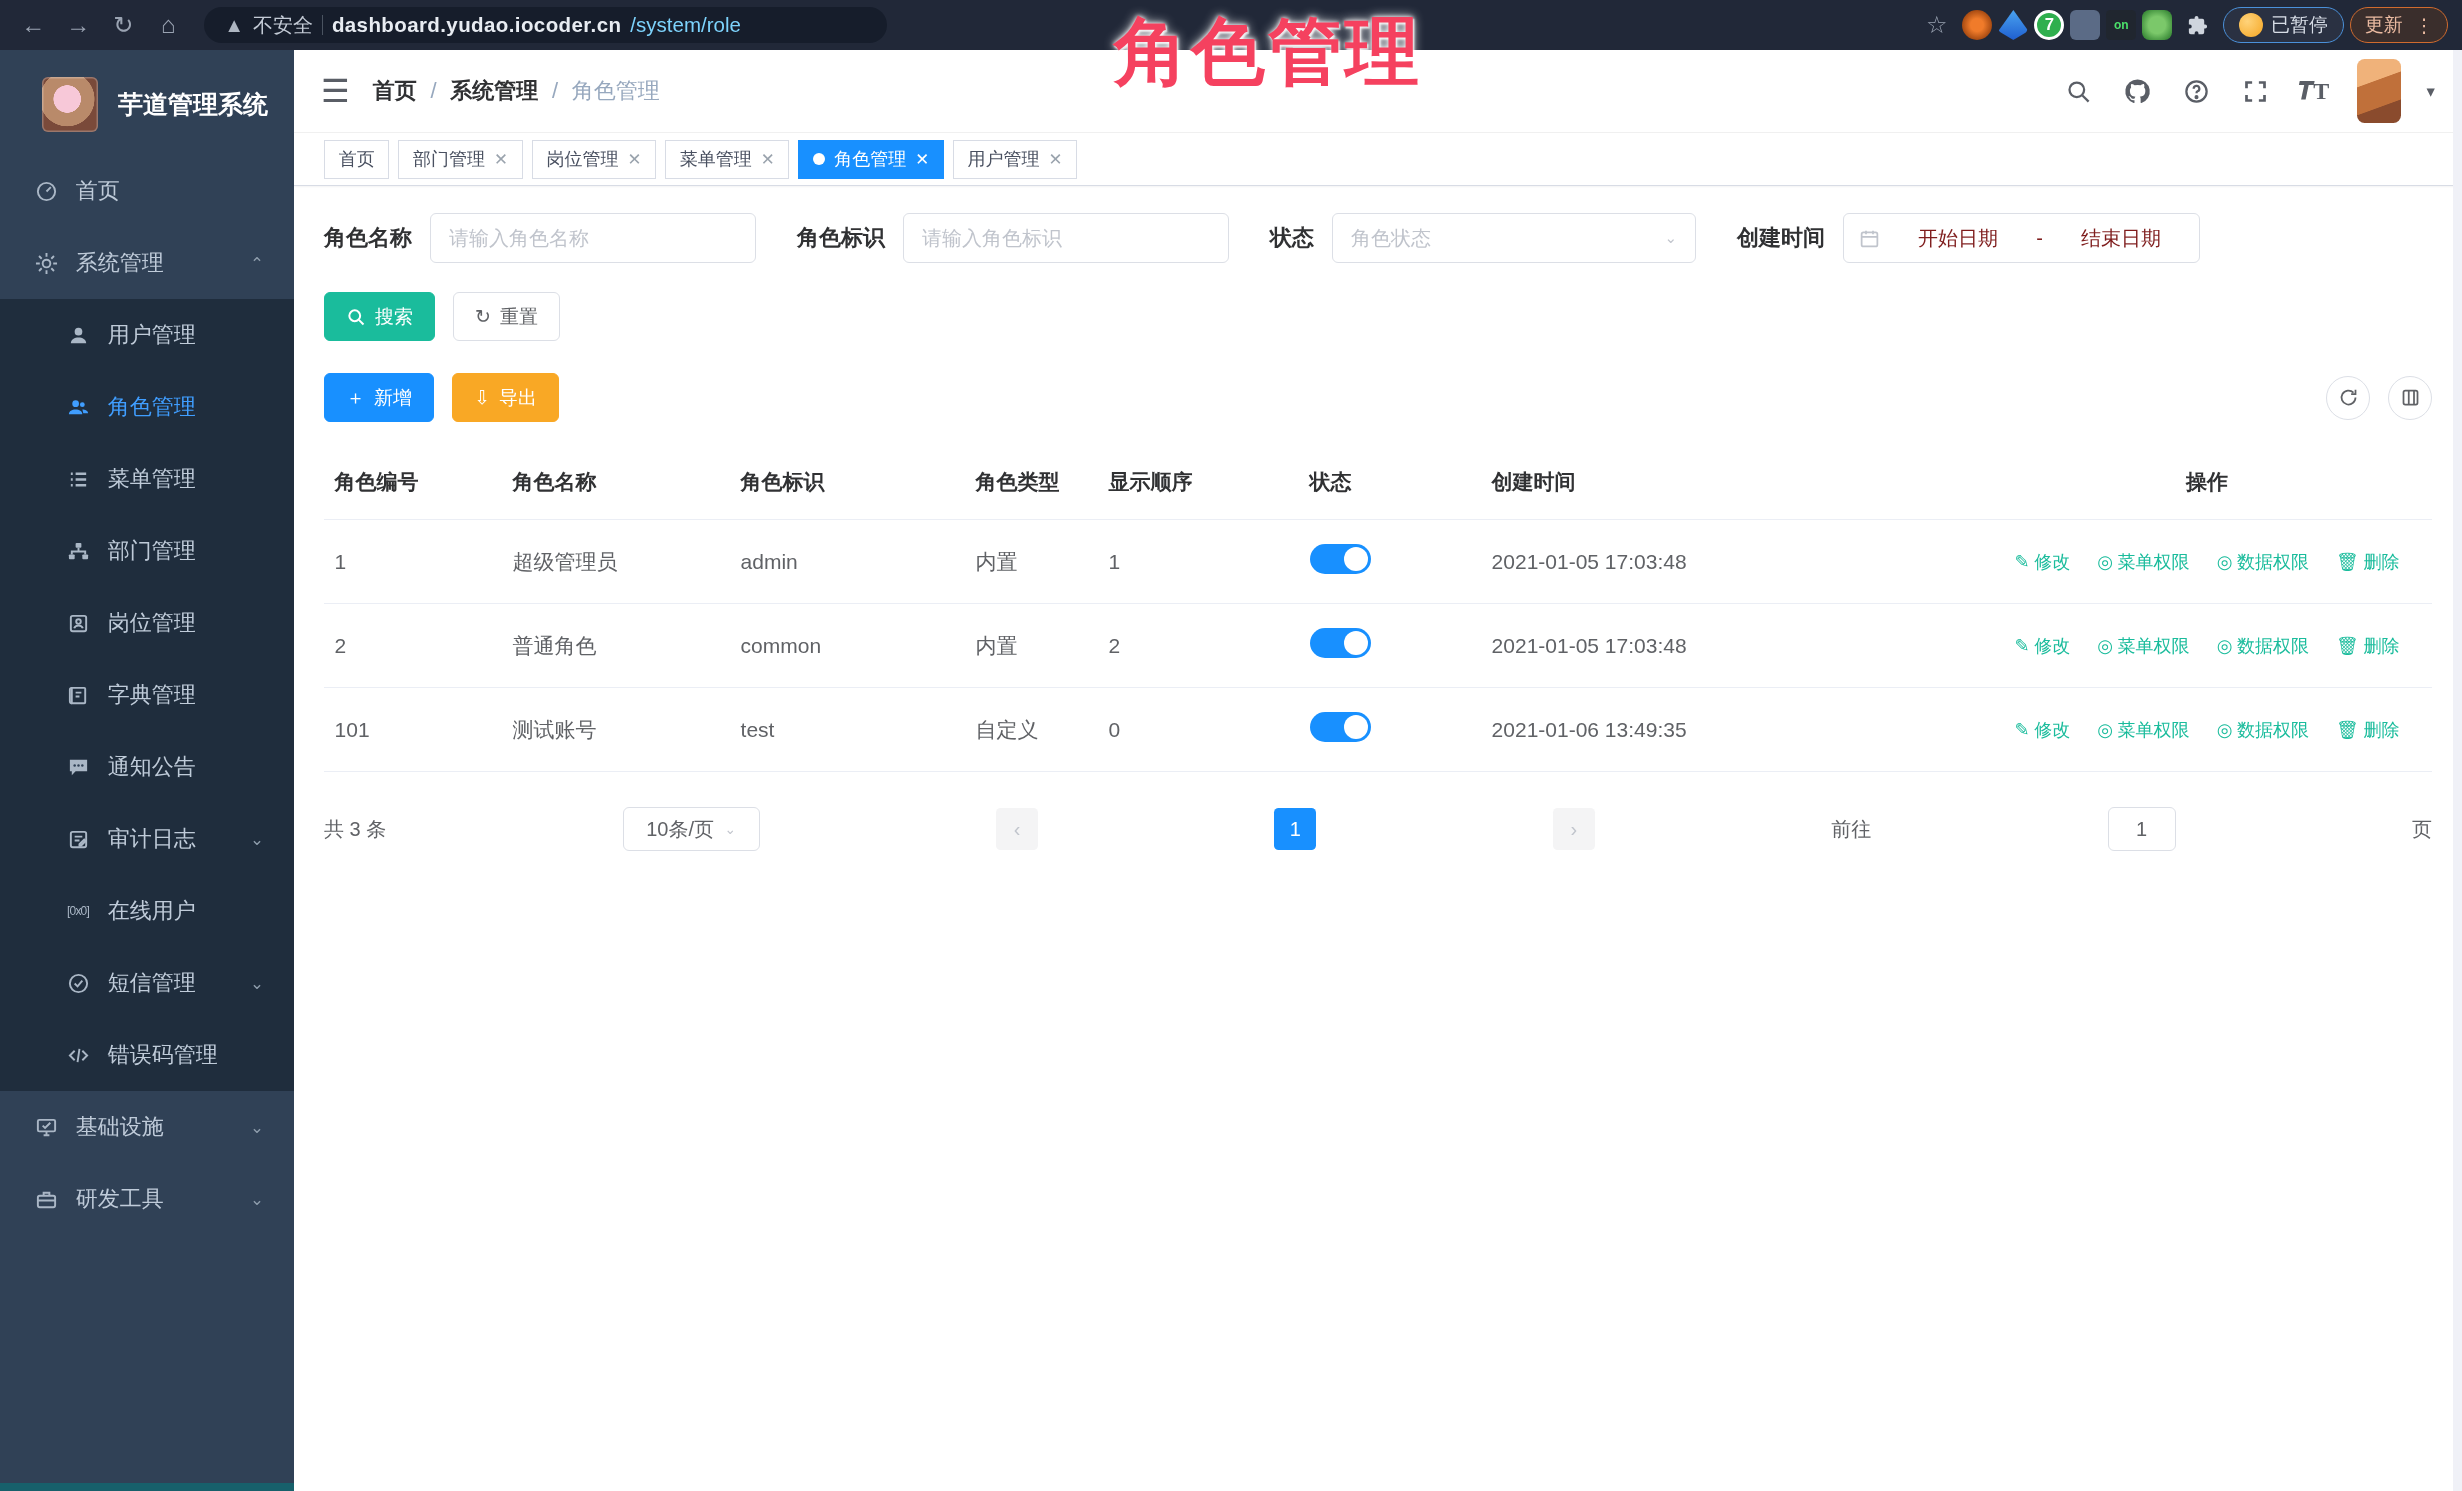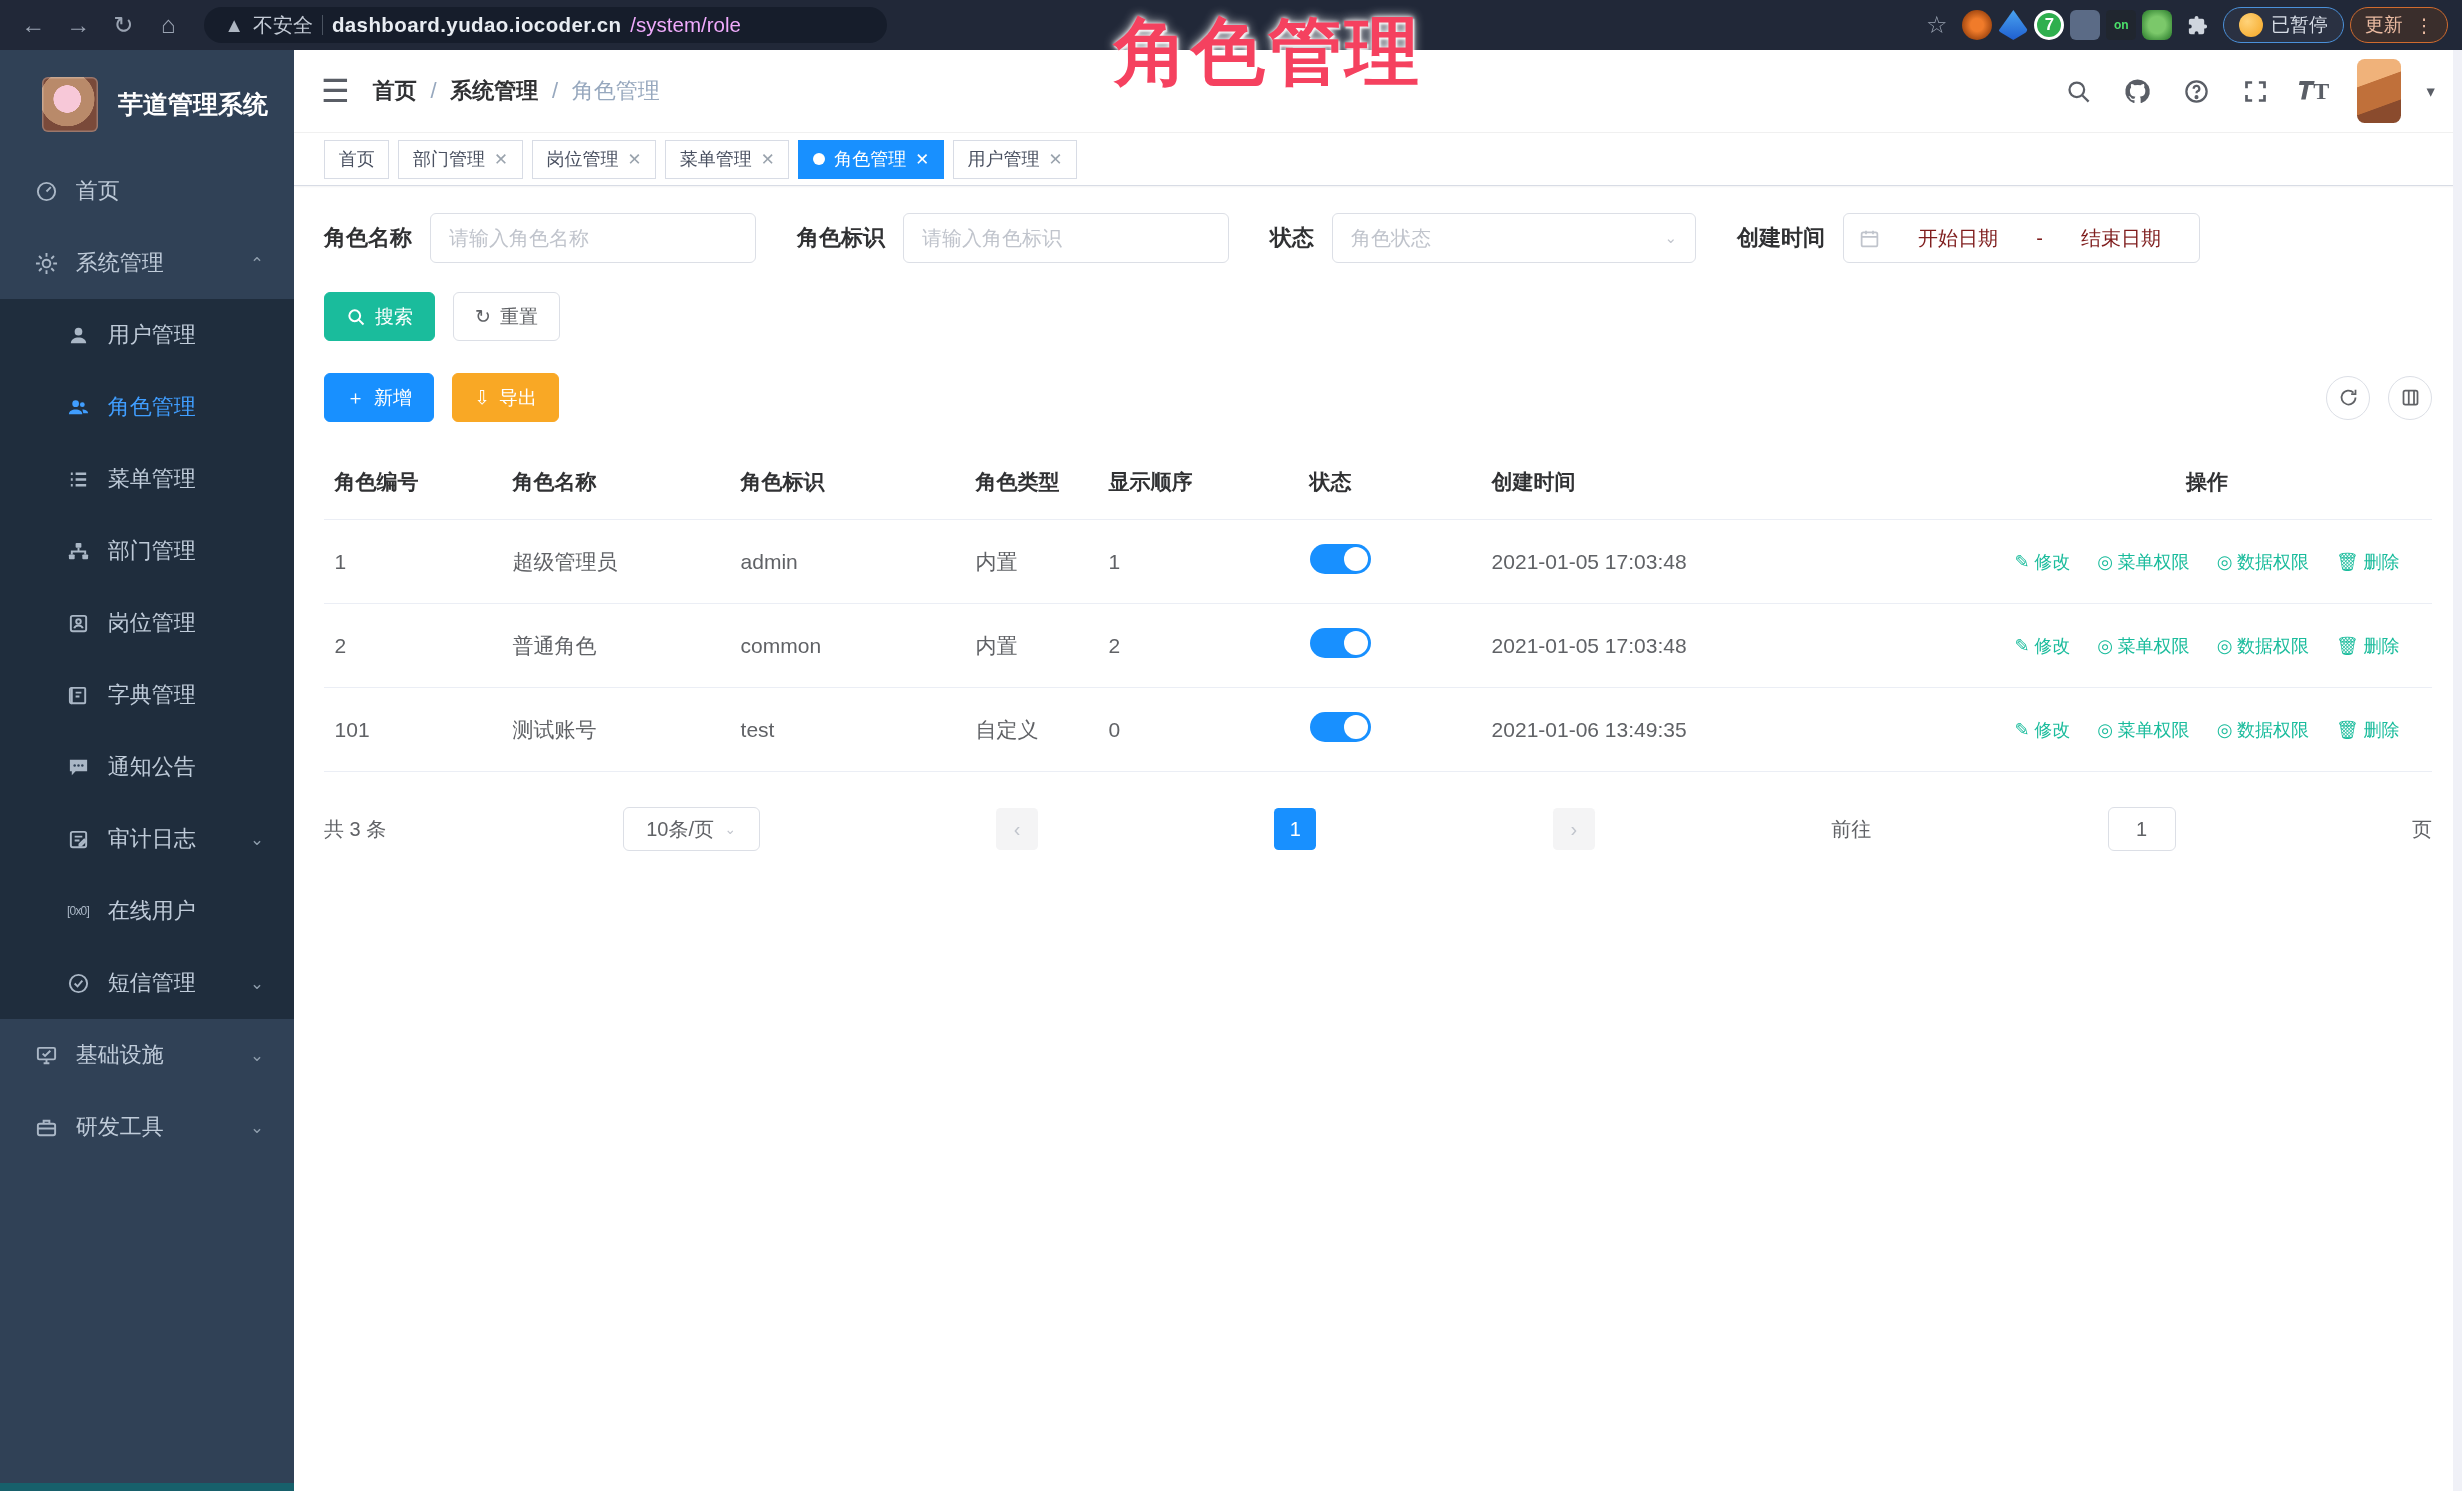--- a/index.html
+++ b/index.html
@@ -17,7 +17,7 @@
   .sec-label { color:#c3cad5; font-size:20px; }
   .url-sep { width:0.8px; height:20px; background:#4a5360; }
   .url-host { color:#e8ecf2; font-size:20.5px; font-weight:600; letter-spacing:0.4px; }
-  .url-path { color:#f0abfc; font-size:20.5px; }
+  .url-path { color:#7dd3fc; font-size:20.5px; }
   .bar-spacer { flex:1; }
   .ext-ico { width:30px; height:30px; border-radius:50%; display:flex; align-items:center;
     justify-content:center; font-size:16.7px; color:#fff; flex:0 0 auto; }

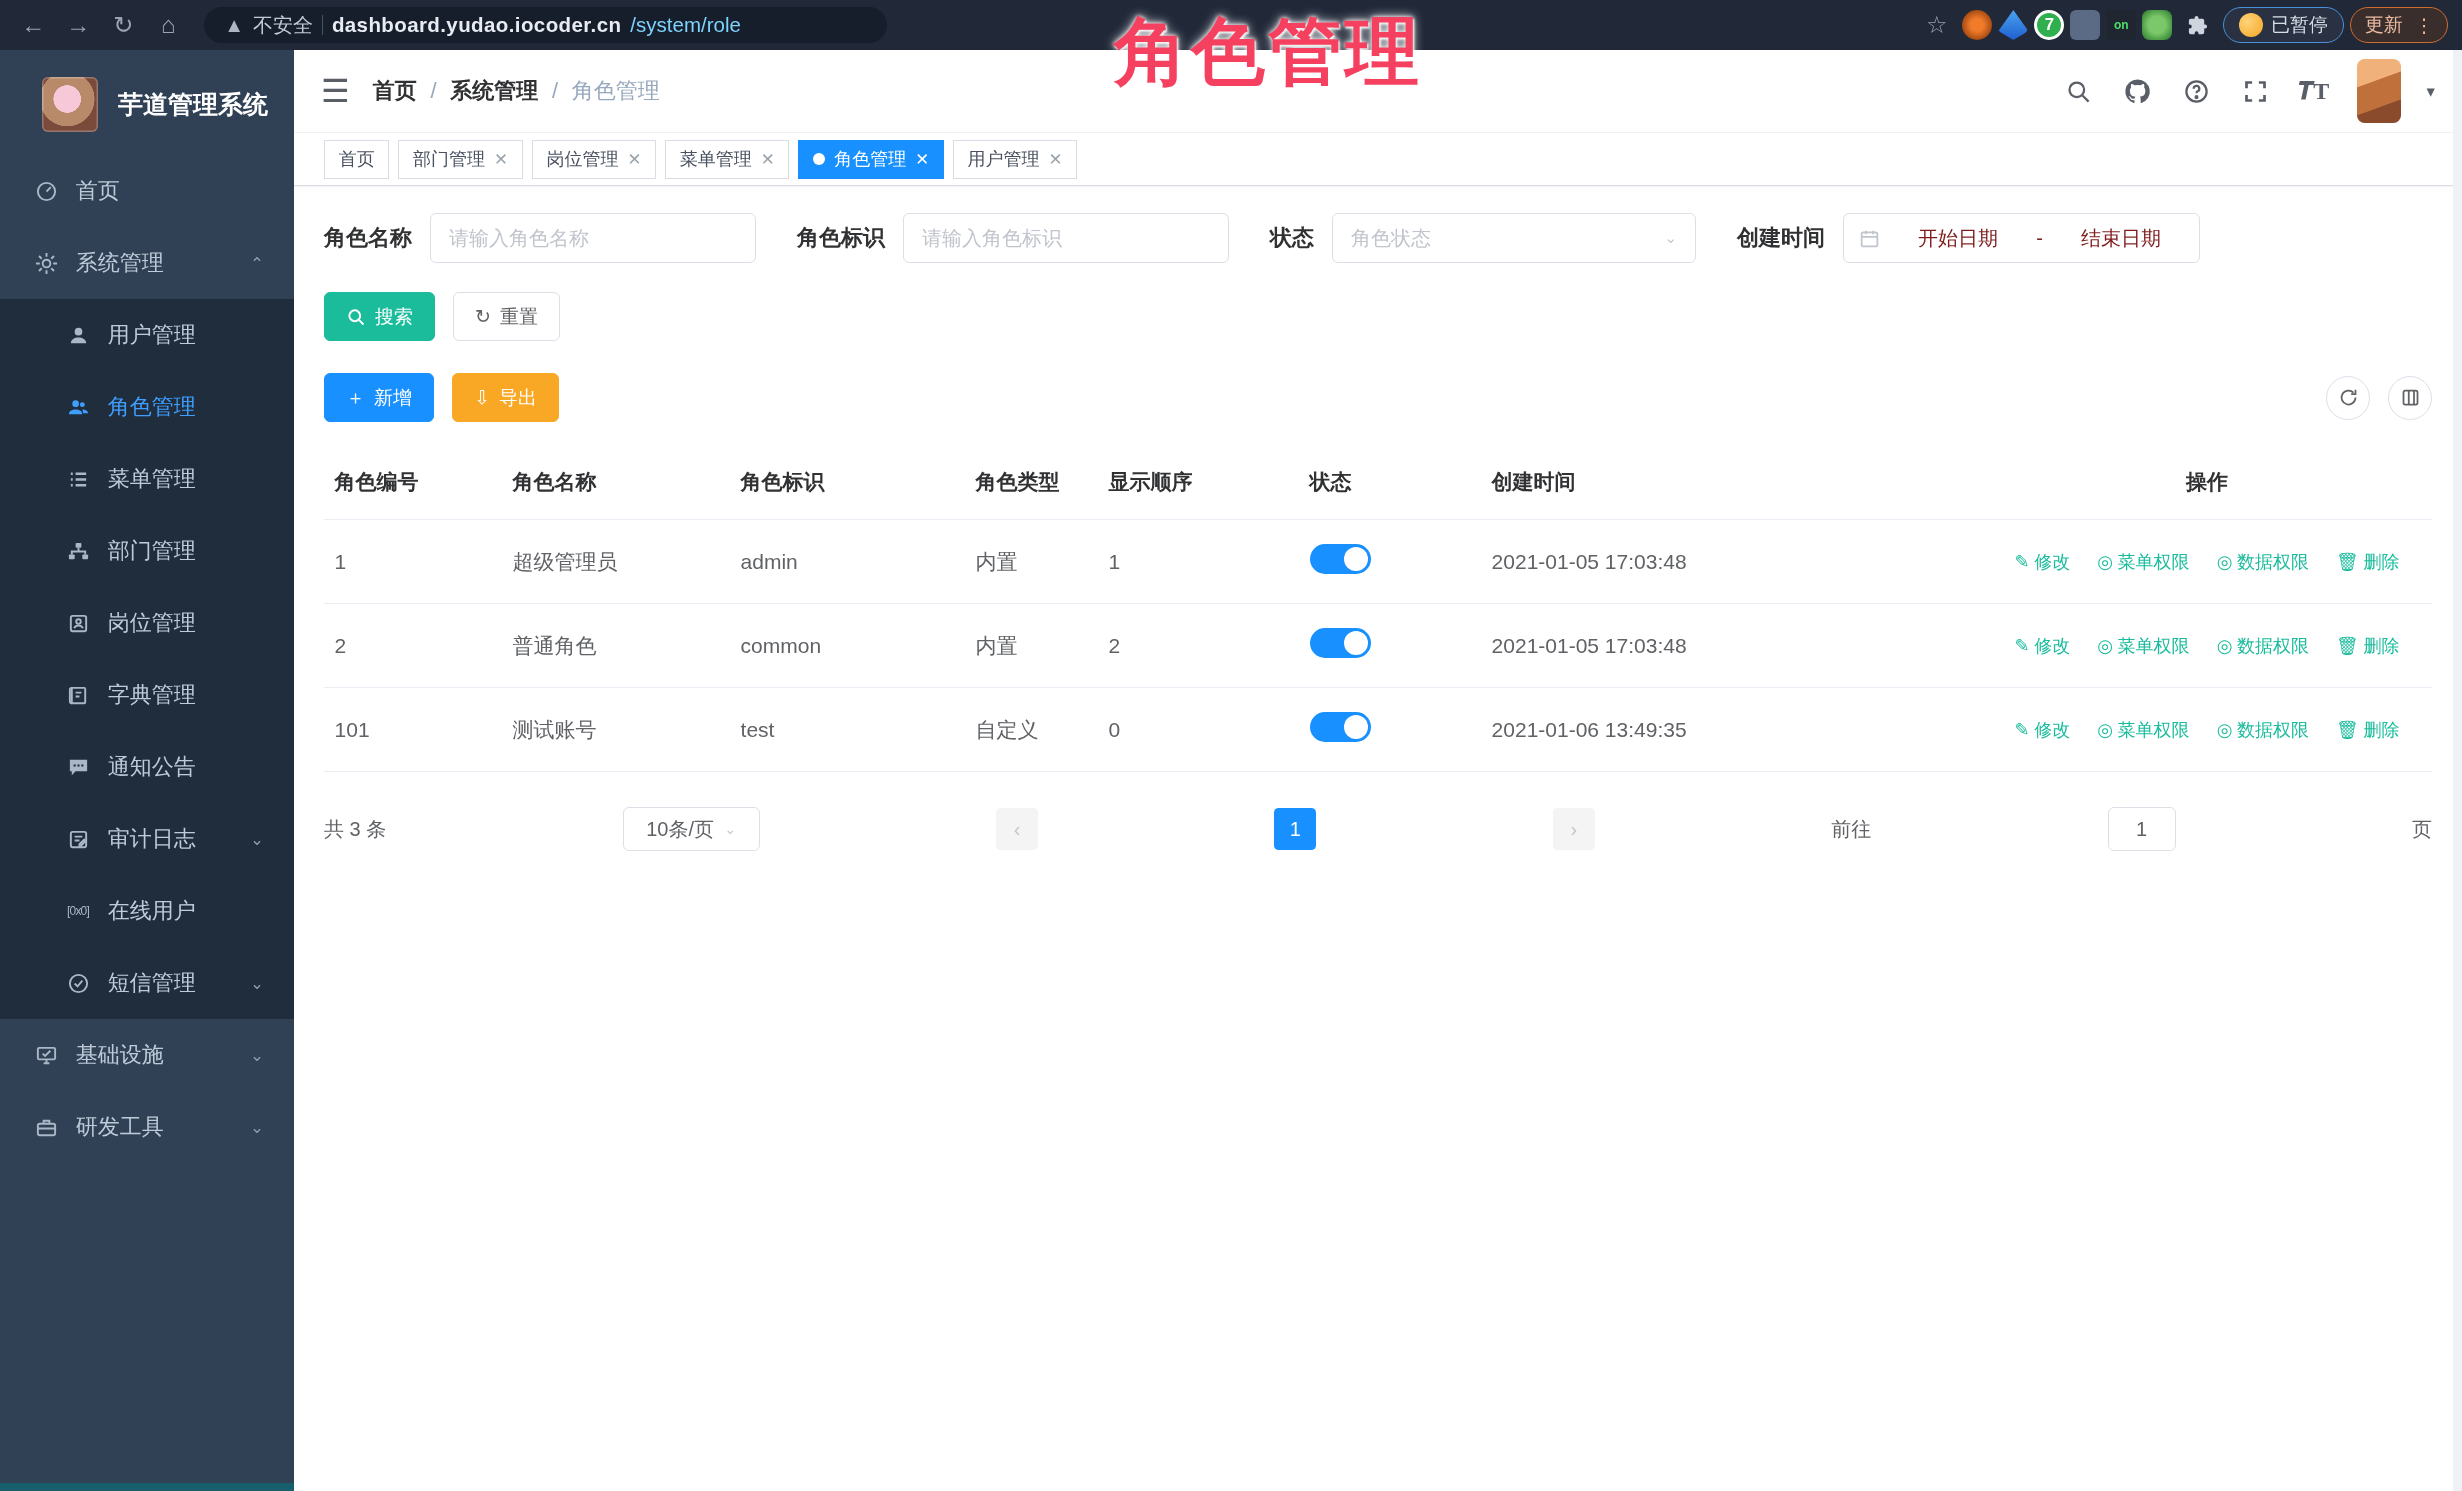--- a/index.html
+++ b/index.html
@@ -310,6 +310,14 @@
           <span>短信管理</span>
           <span class="chev">⌄</span>
         </li>
+        <li class="menu-item lv2">
+          <span class="mi-icon">
+            <svg class="ic" width="23" height="23" viewBox="0 0 24 24" fill="none" stroke="currentColor" stroke-width="2">
+                <path d="M8 7l-5 5 5 5M16 7l5 5-5 5M13 5l-2 14"></path>
+              </svg>
+          </span>
+          <span>错误码管理</span>
+        </li>
       </div>
       <li class="menu-item">
         <span class="mi-icon">

